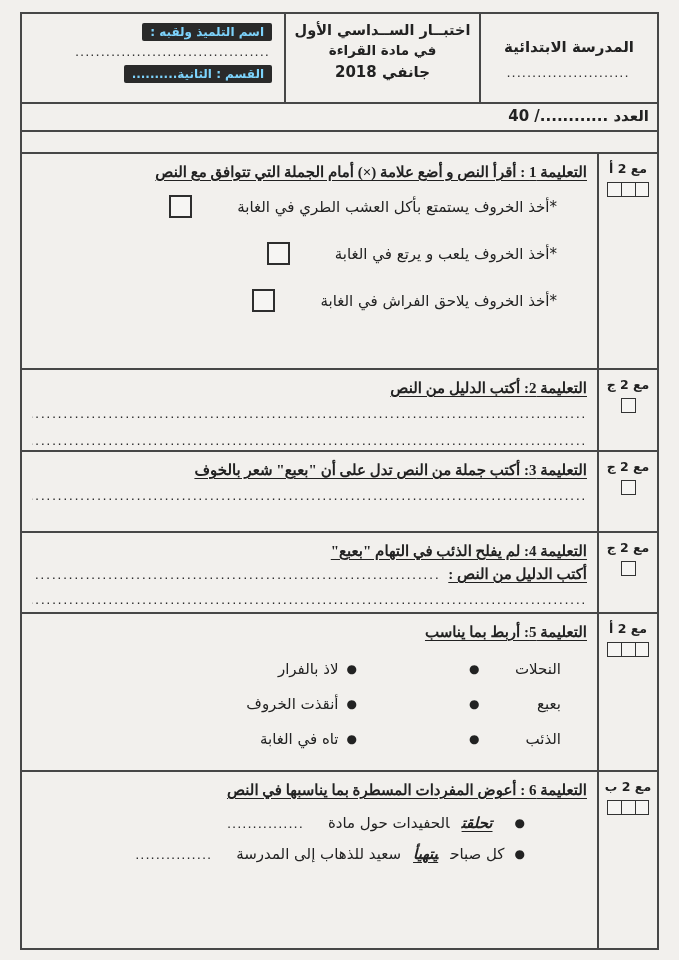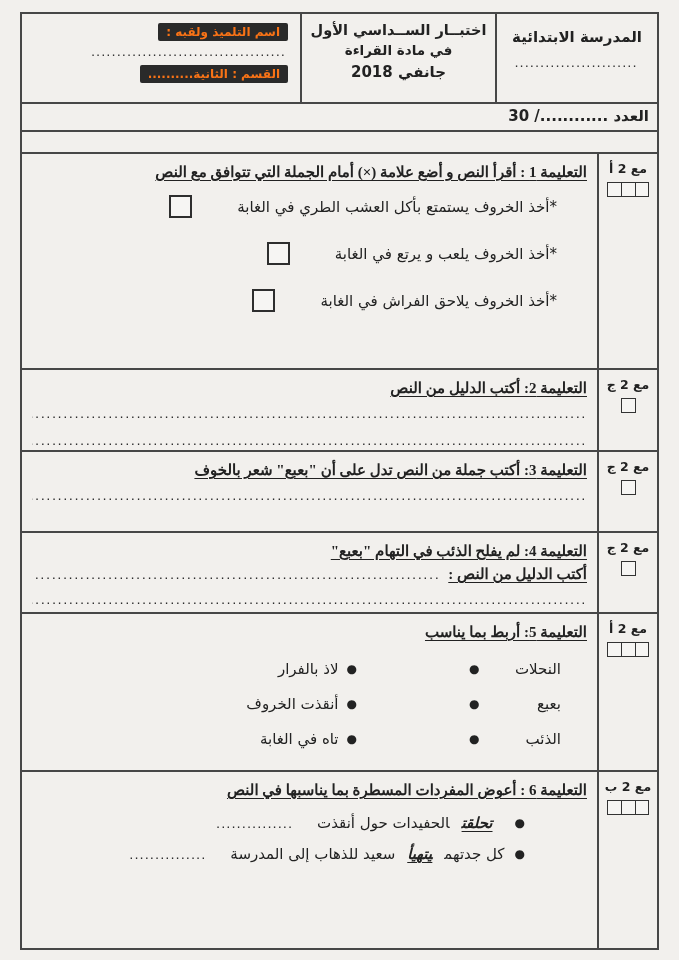--- a/index.html
+++ b/index.html
@@ -21,7 +21,7 @@
   .exam-l2 { font-weight:bold; font-size:13.5px; margin-top:4px; }
   .exam-l3 { font-weight:bold; font-size:15px; margin-top:5px; }
   .box-student { flex:1; padding:7px 12px 0 8px; text-align:right; }
-  .dark-label { display:inline-block; background:#2a2a2a; color:#f97316;
+  .dark-label { display:inline-block; background:#2a2a2a; color:#7dd3fc;
                 font-size:12px; font-weight:bold; padding:2px 8px; border-radius:2px; }
   .dots-sm { font-size:13px; letter-spacing:1px; white-space:nowrap; overflow:hidden;
              height:18px; line-height:18px; color:#333; margin:2px 2px 2px 0; }

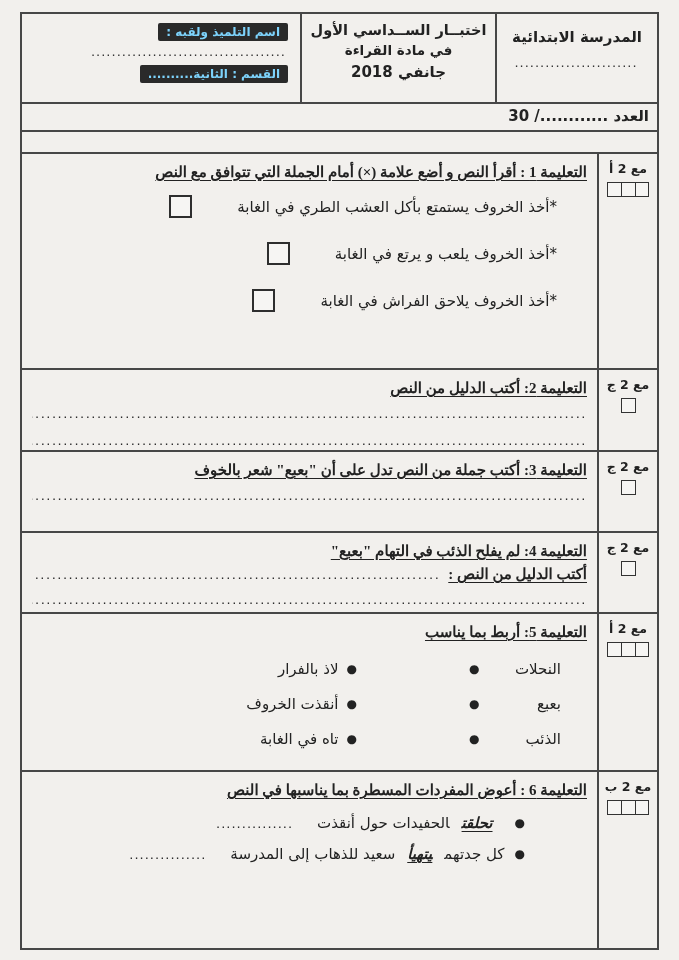--- a/index.html
+++ b/index.html
@@ -14,7 +14,7 @@
   
   .header { display:flex; height:90px; border-bottom:2px solid #474747; }
   .hbox { overflow:hidden; }
-  .box-school { width:162px; border-left:2px solid #474747; text-align:center; padding-top:14px; }
+  .box-school { width:178px; border-left:2px solid #474747; text-align:center; padding-top:24px; }
   .school-title { font-weight:bold; font-size:15px; }
   .box-exam { width:195px; border-left:2px solid #474747; text-align:center; padding-top:8px; }
   .exam-l1 { font-weight:bold; font-size:14.5px; }

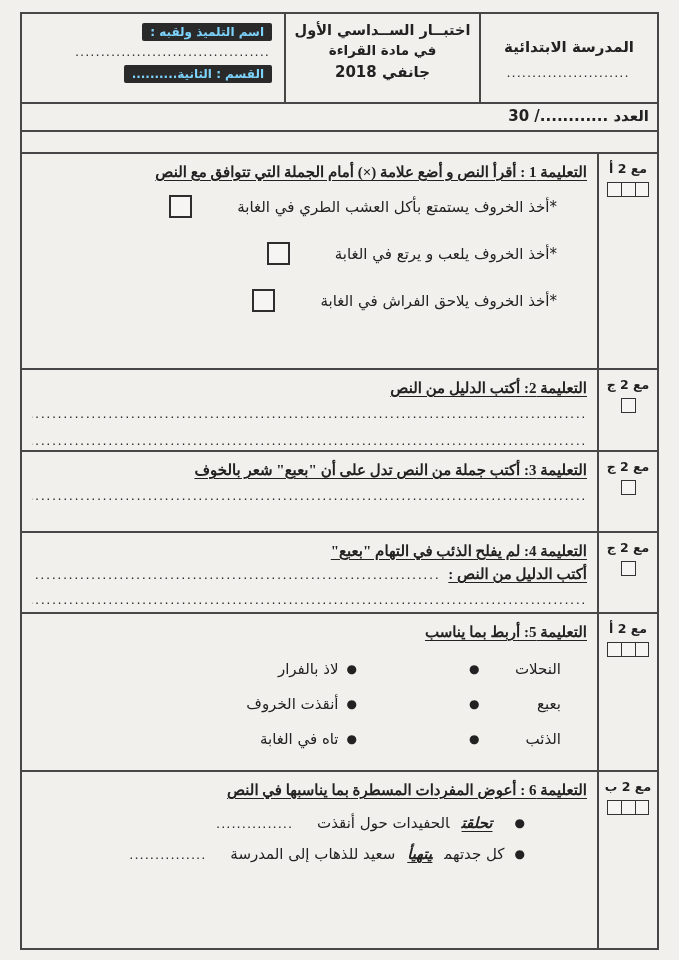--- a/index.html
+++ b/index.html
@@ -100,7 +100,7 @@
       </div>
     </div>
 
-    <div class="score-band">العدد ............/ 30</div>
+    <div class="score-band">العدد ............/ 40</div>
     <div class="spacer"></div>
 
     <div class="main">

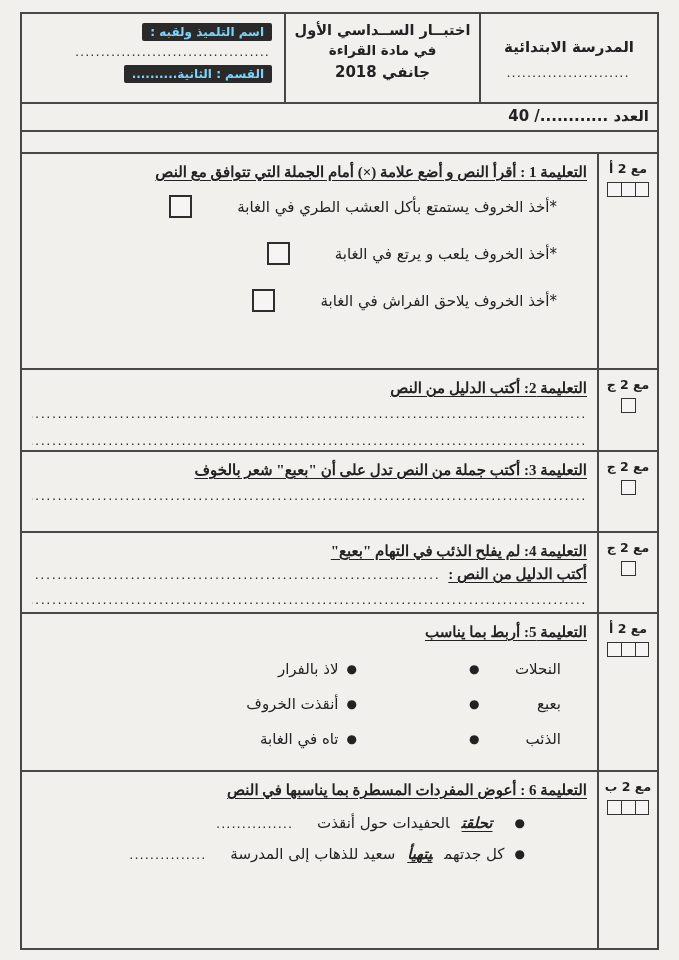--- a/index.html
+++ b/index.html
@@ -234,7 +234,7 @@
           <div class="sec-title">التعليمة 6 : أعوض المفردات المسطرة بما يناسبها في النص</div>
           <div class="vocab-item">
             <span class="bullet">●</span>
-            <span class="vi-text"><span></span><span class="uw">تحلقت</span><span>الحفيدات حول أنقذت</span></span>
+            <span class="vi-text"><span></span><span class="uw">تحلقت</span><span>الحفيدات حول مادة</span></span>
             <span class="vdots">...............</span>
           </div>
           <div class="vocab-item">

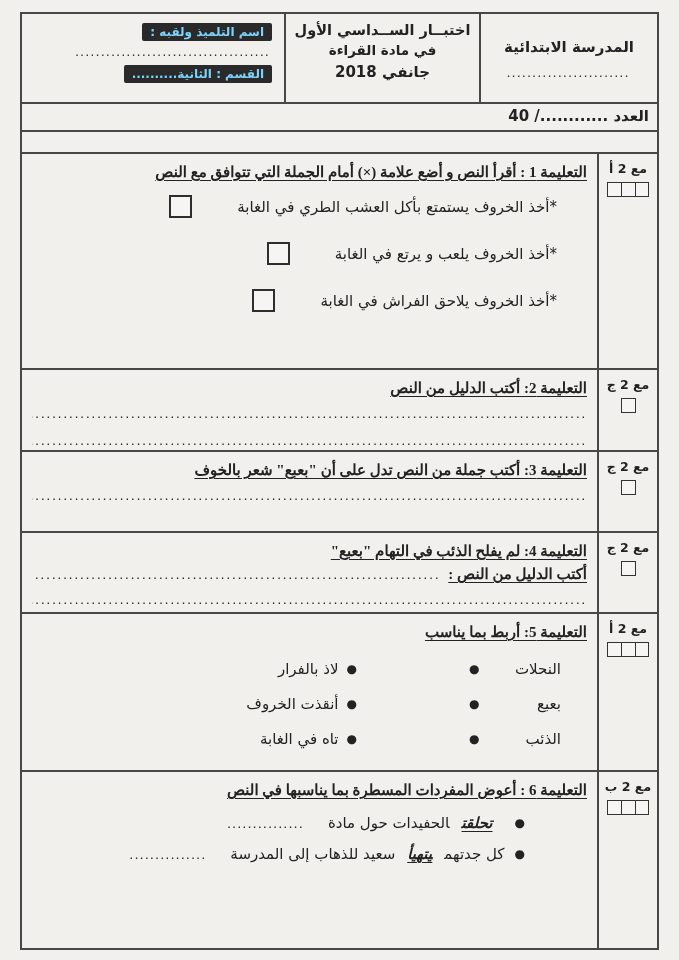--- a/index.html
+++ b/index.html
@@ -239,7 +239,7 @@
           </div>
           <div class="vocab-item">
             <span class="bullet">●</span>
-            <span class="vi-text"><span>كل جدتهم</span><span class="uw">يتهيأ</span><span>سعيد للذهاب إلى المدرسة</span></span>
+            <span class="vi-text"><span>كل صباح</span><span class="uw">يتهيأ</span><span>سعيد للذهاب إلى المدرسة</span></span>
             <span class="vdots">...............</span>
           </div>
         </div>

